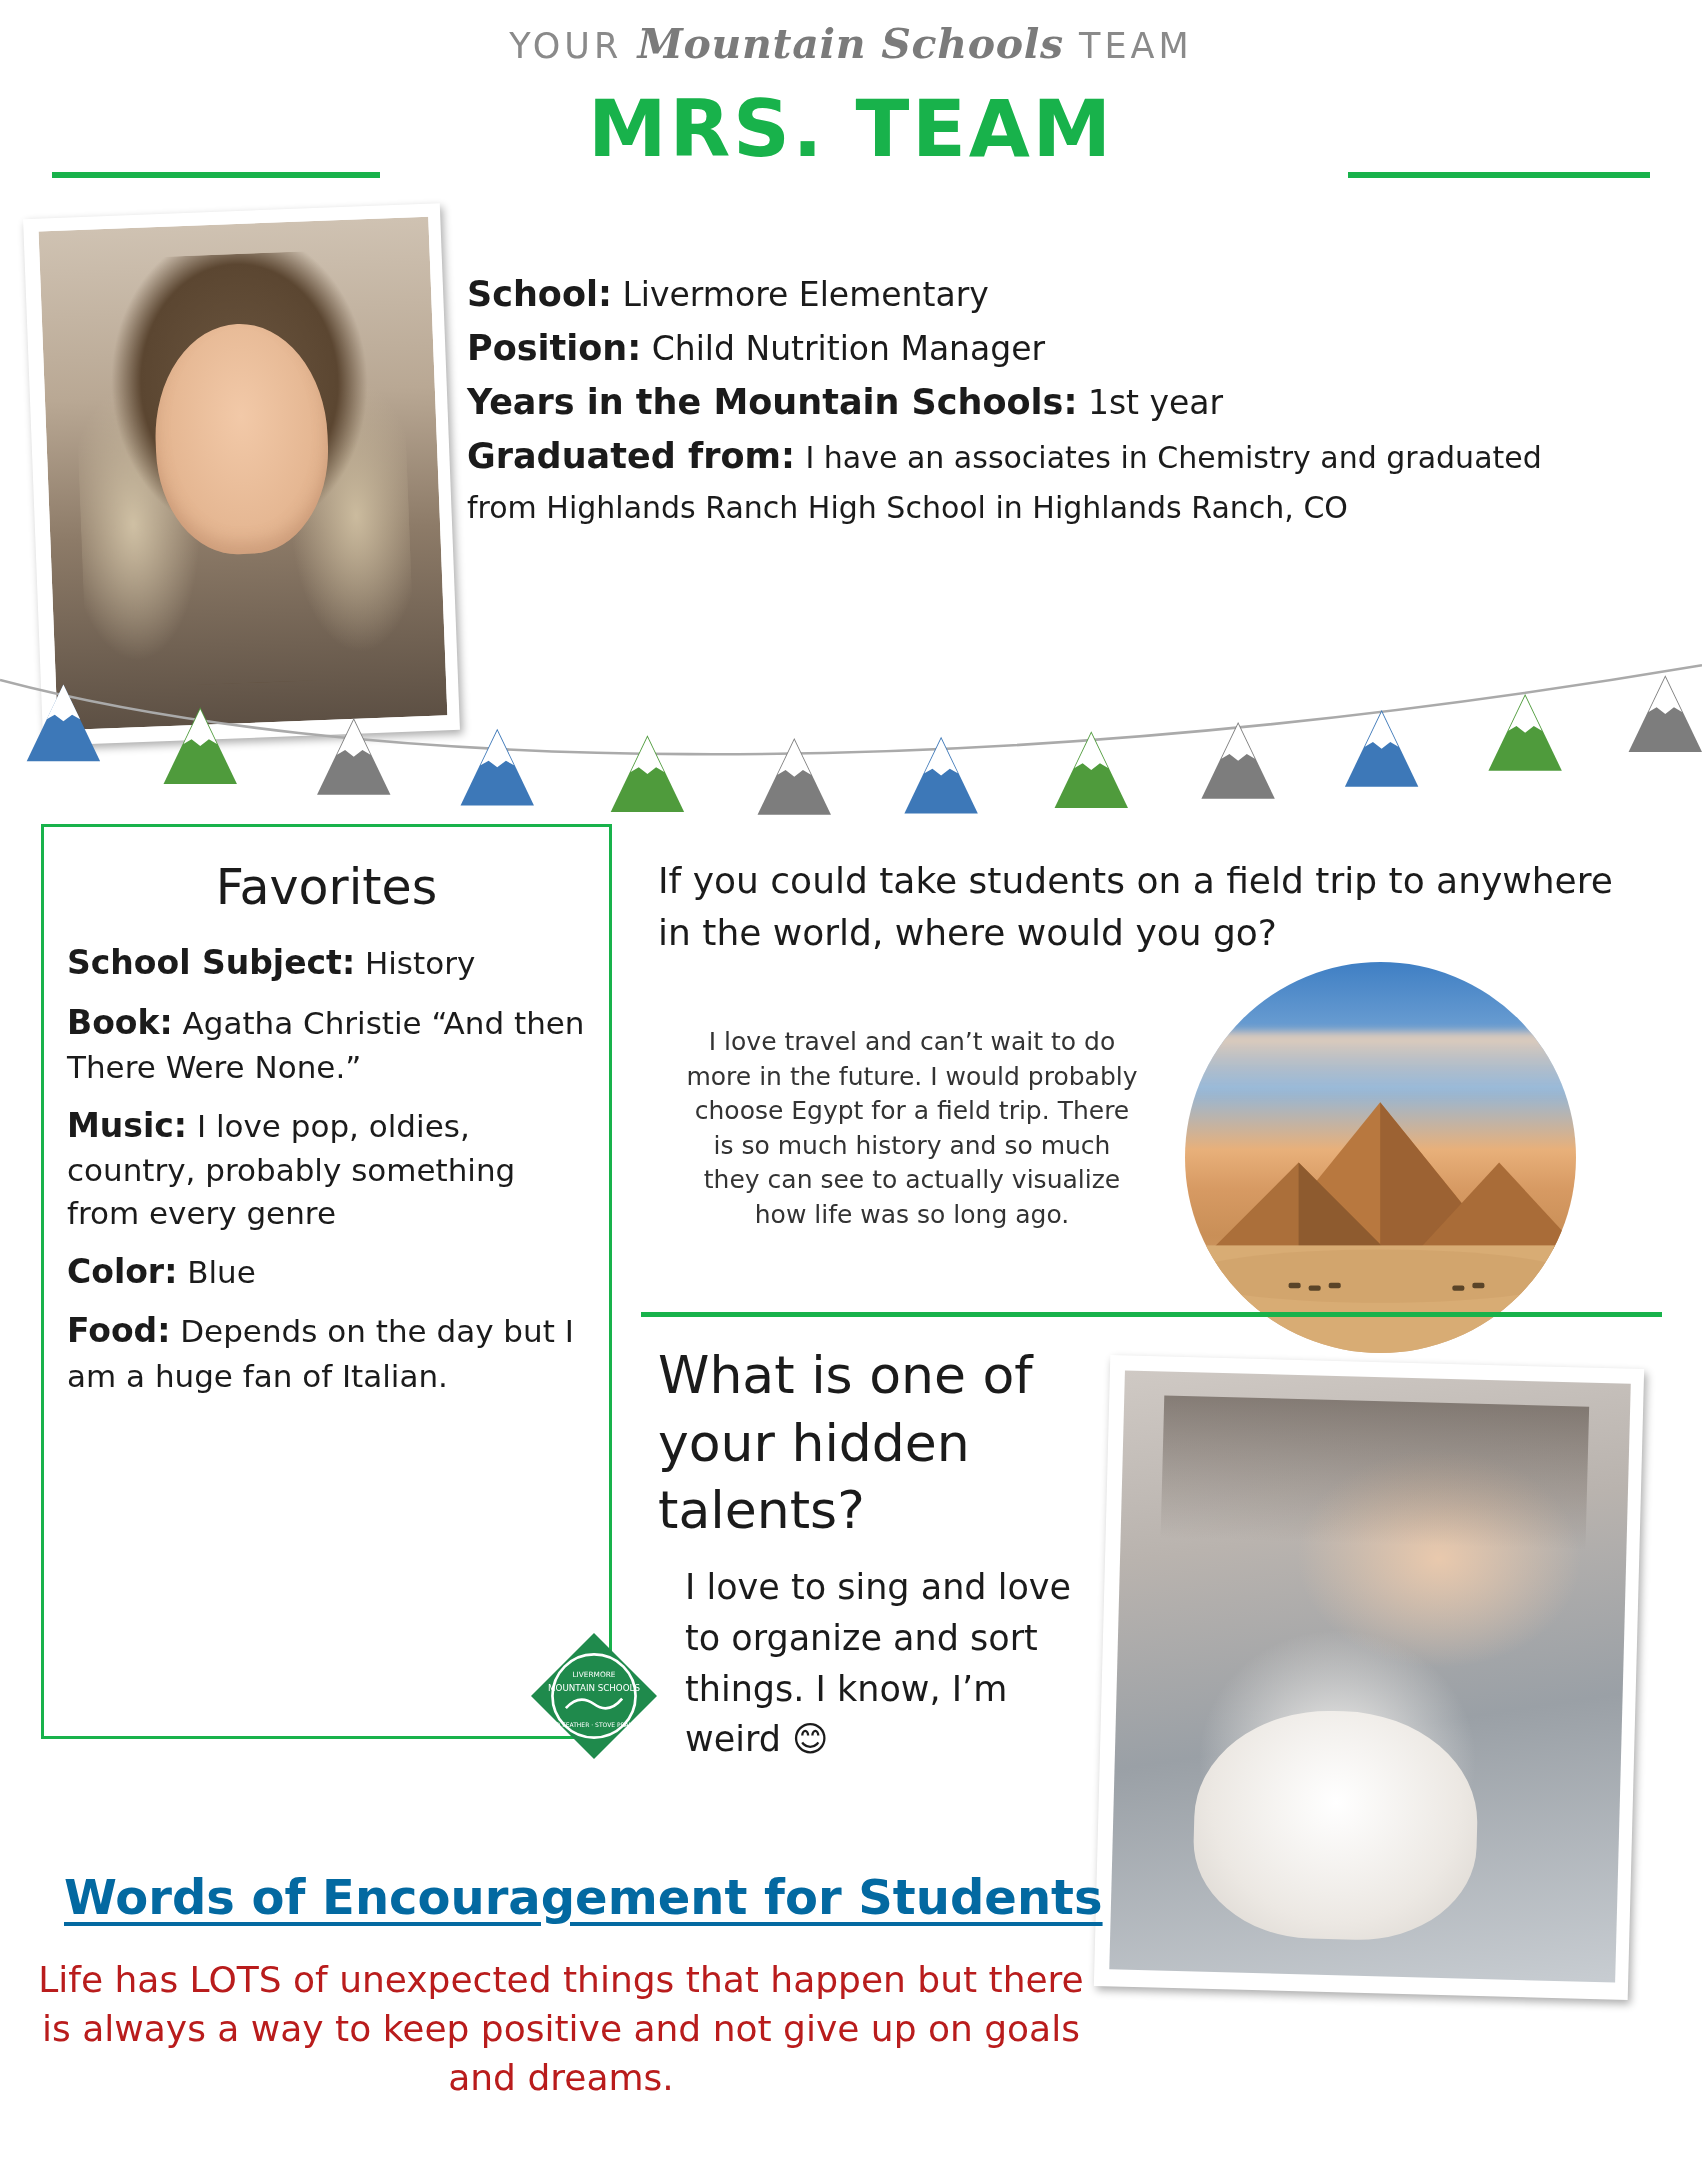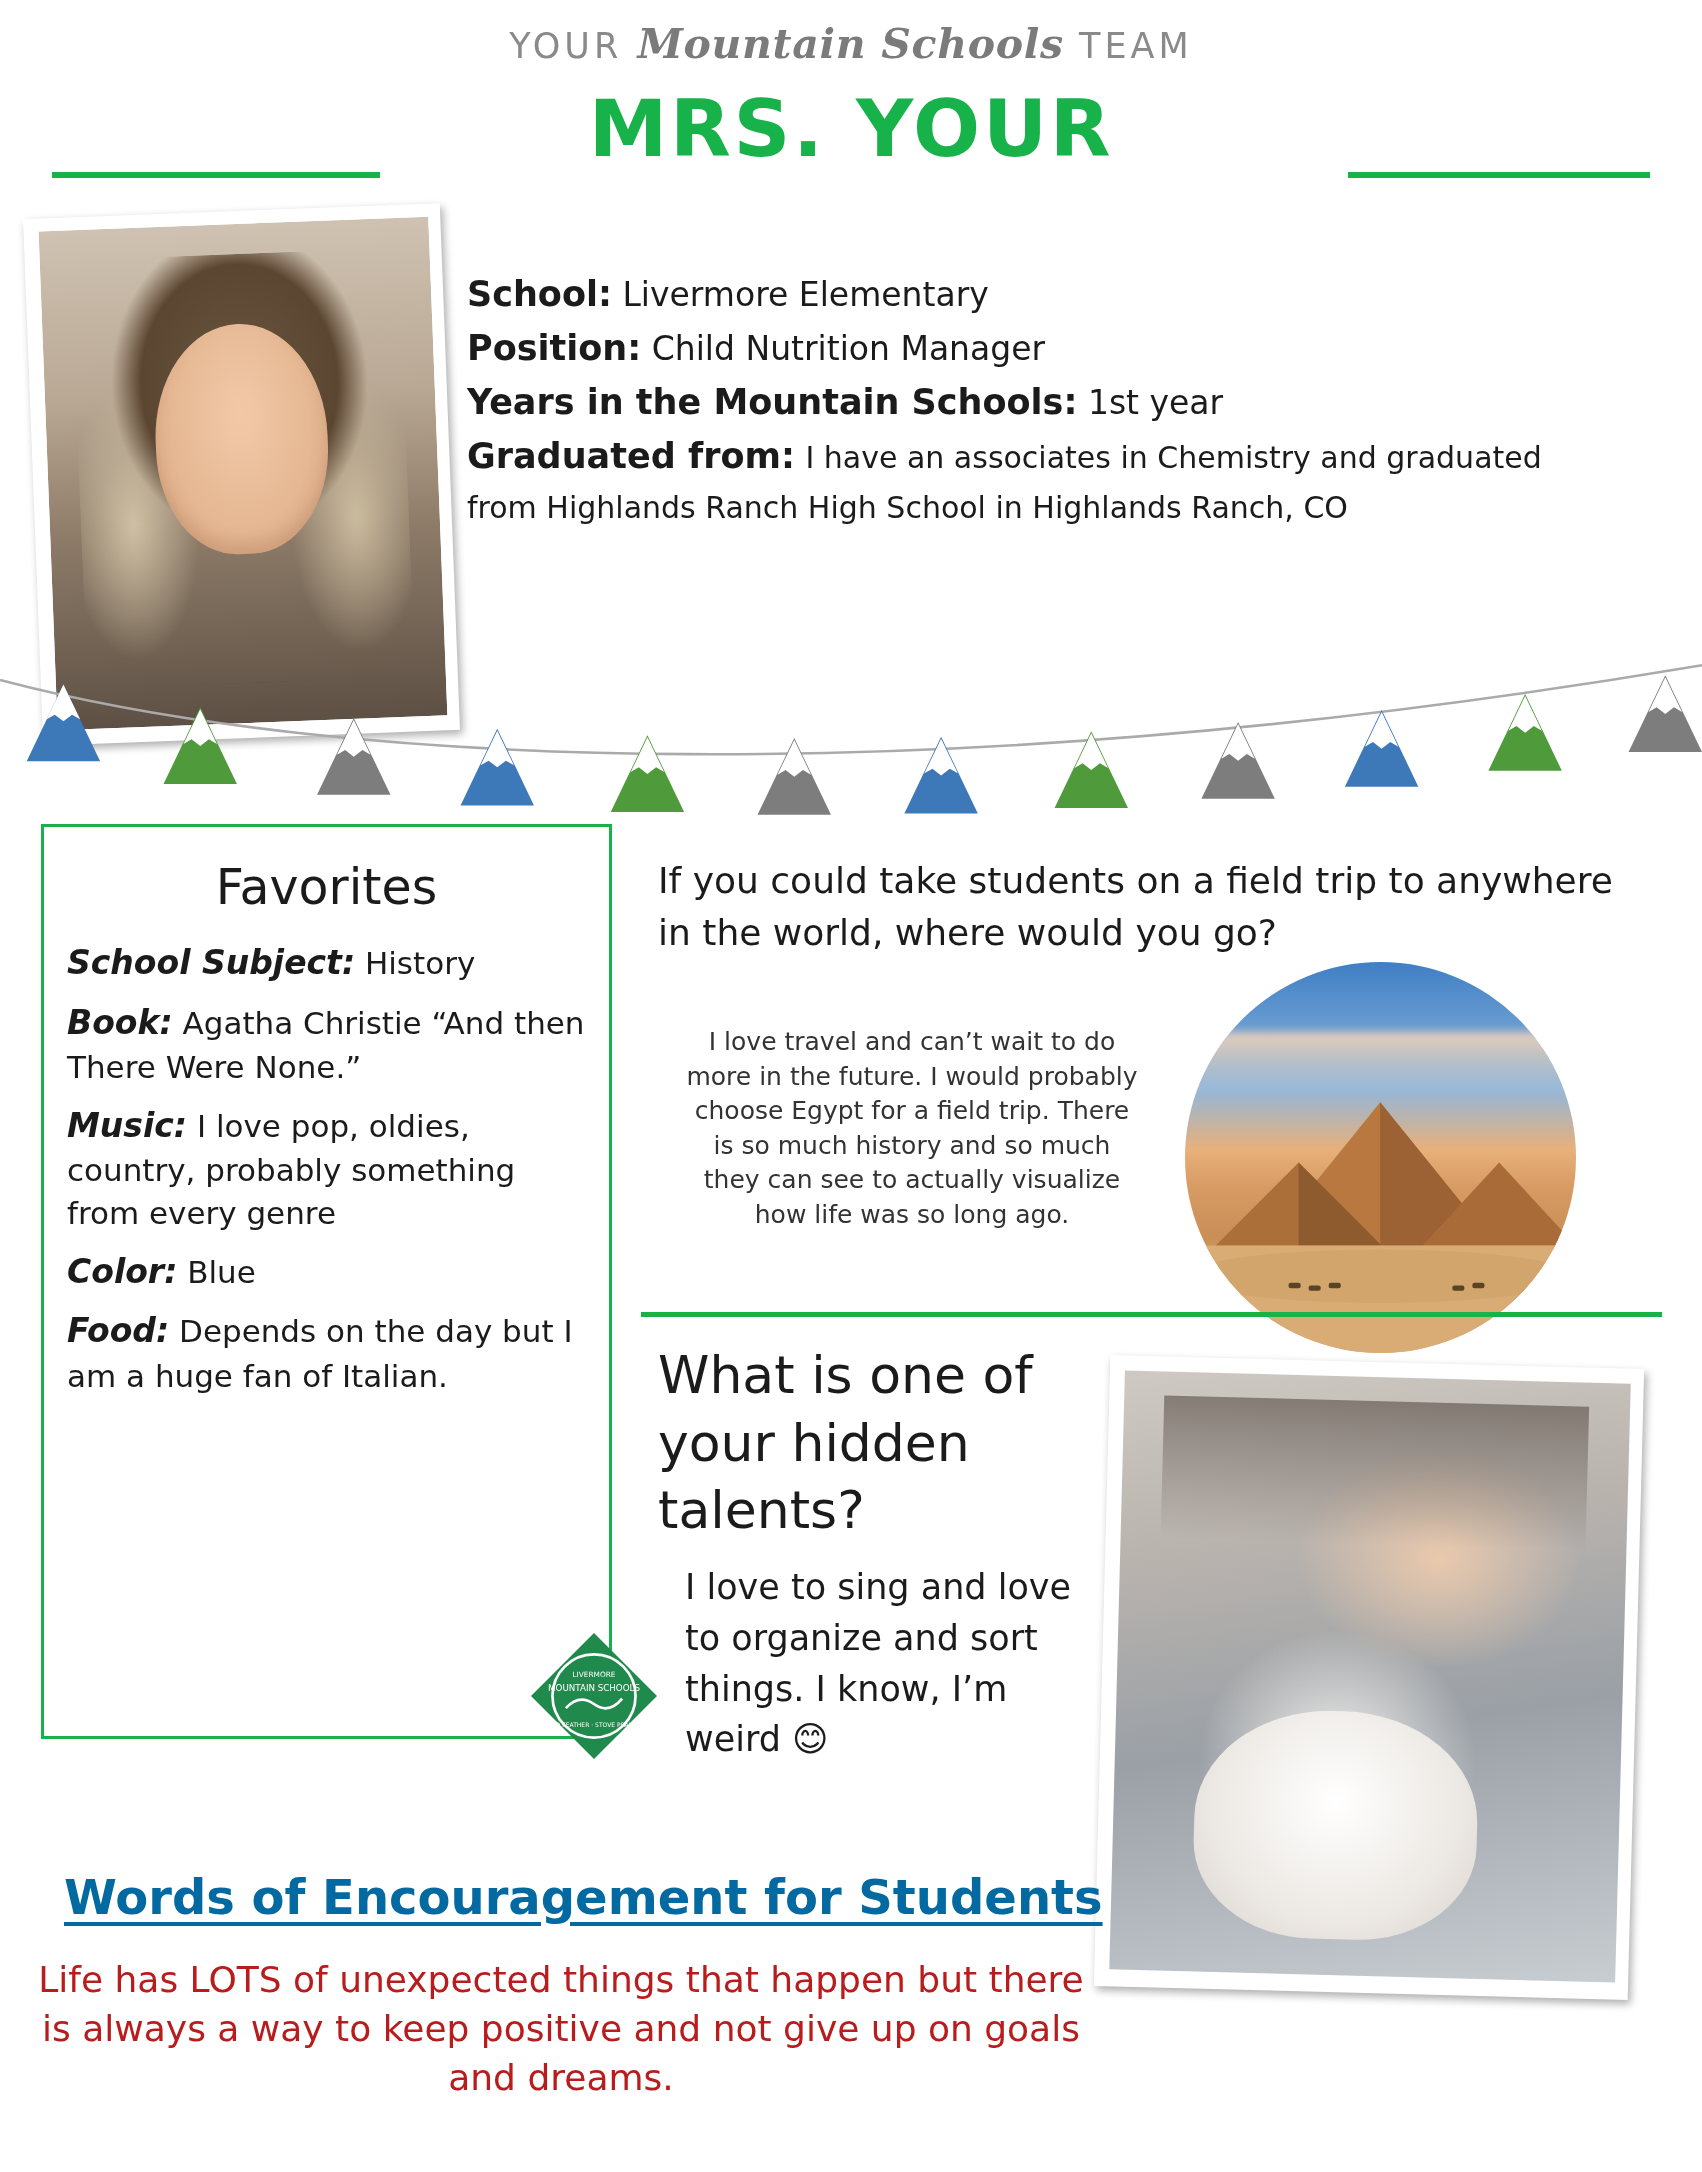--- a/index.html
+++ b/index.html
@@ -325,7 +325,7 @@
     <div class="eyebrow">
       <span>YOUR </span><span class="script">Mountain Schools</span><span> TEAM</span>
     </div>
-    <div class="title">MRS. YOUR</div>
+    <div class="title">MRS. TEAM</div>
   </div>
   <div class="rule left"></div>
   <div class="rule right"></div>

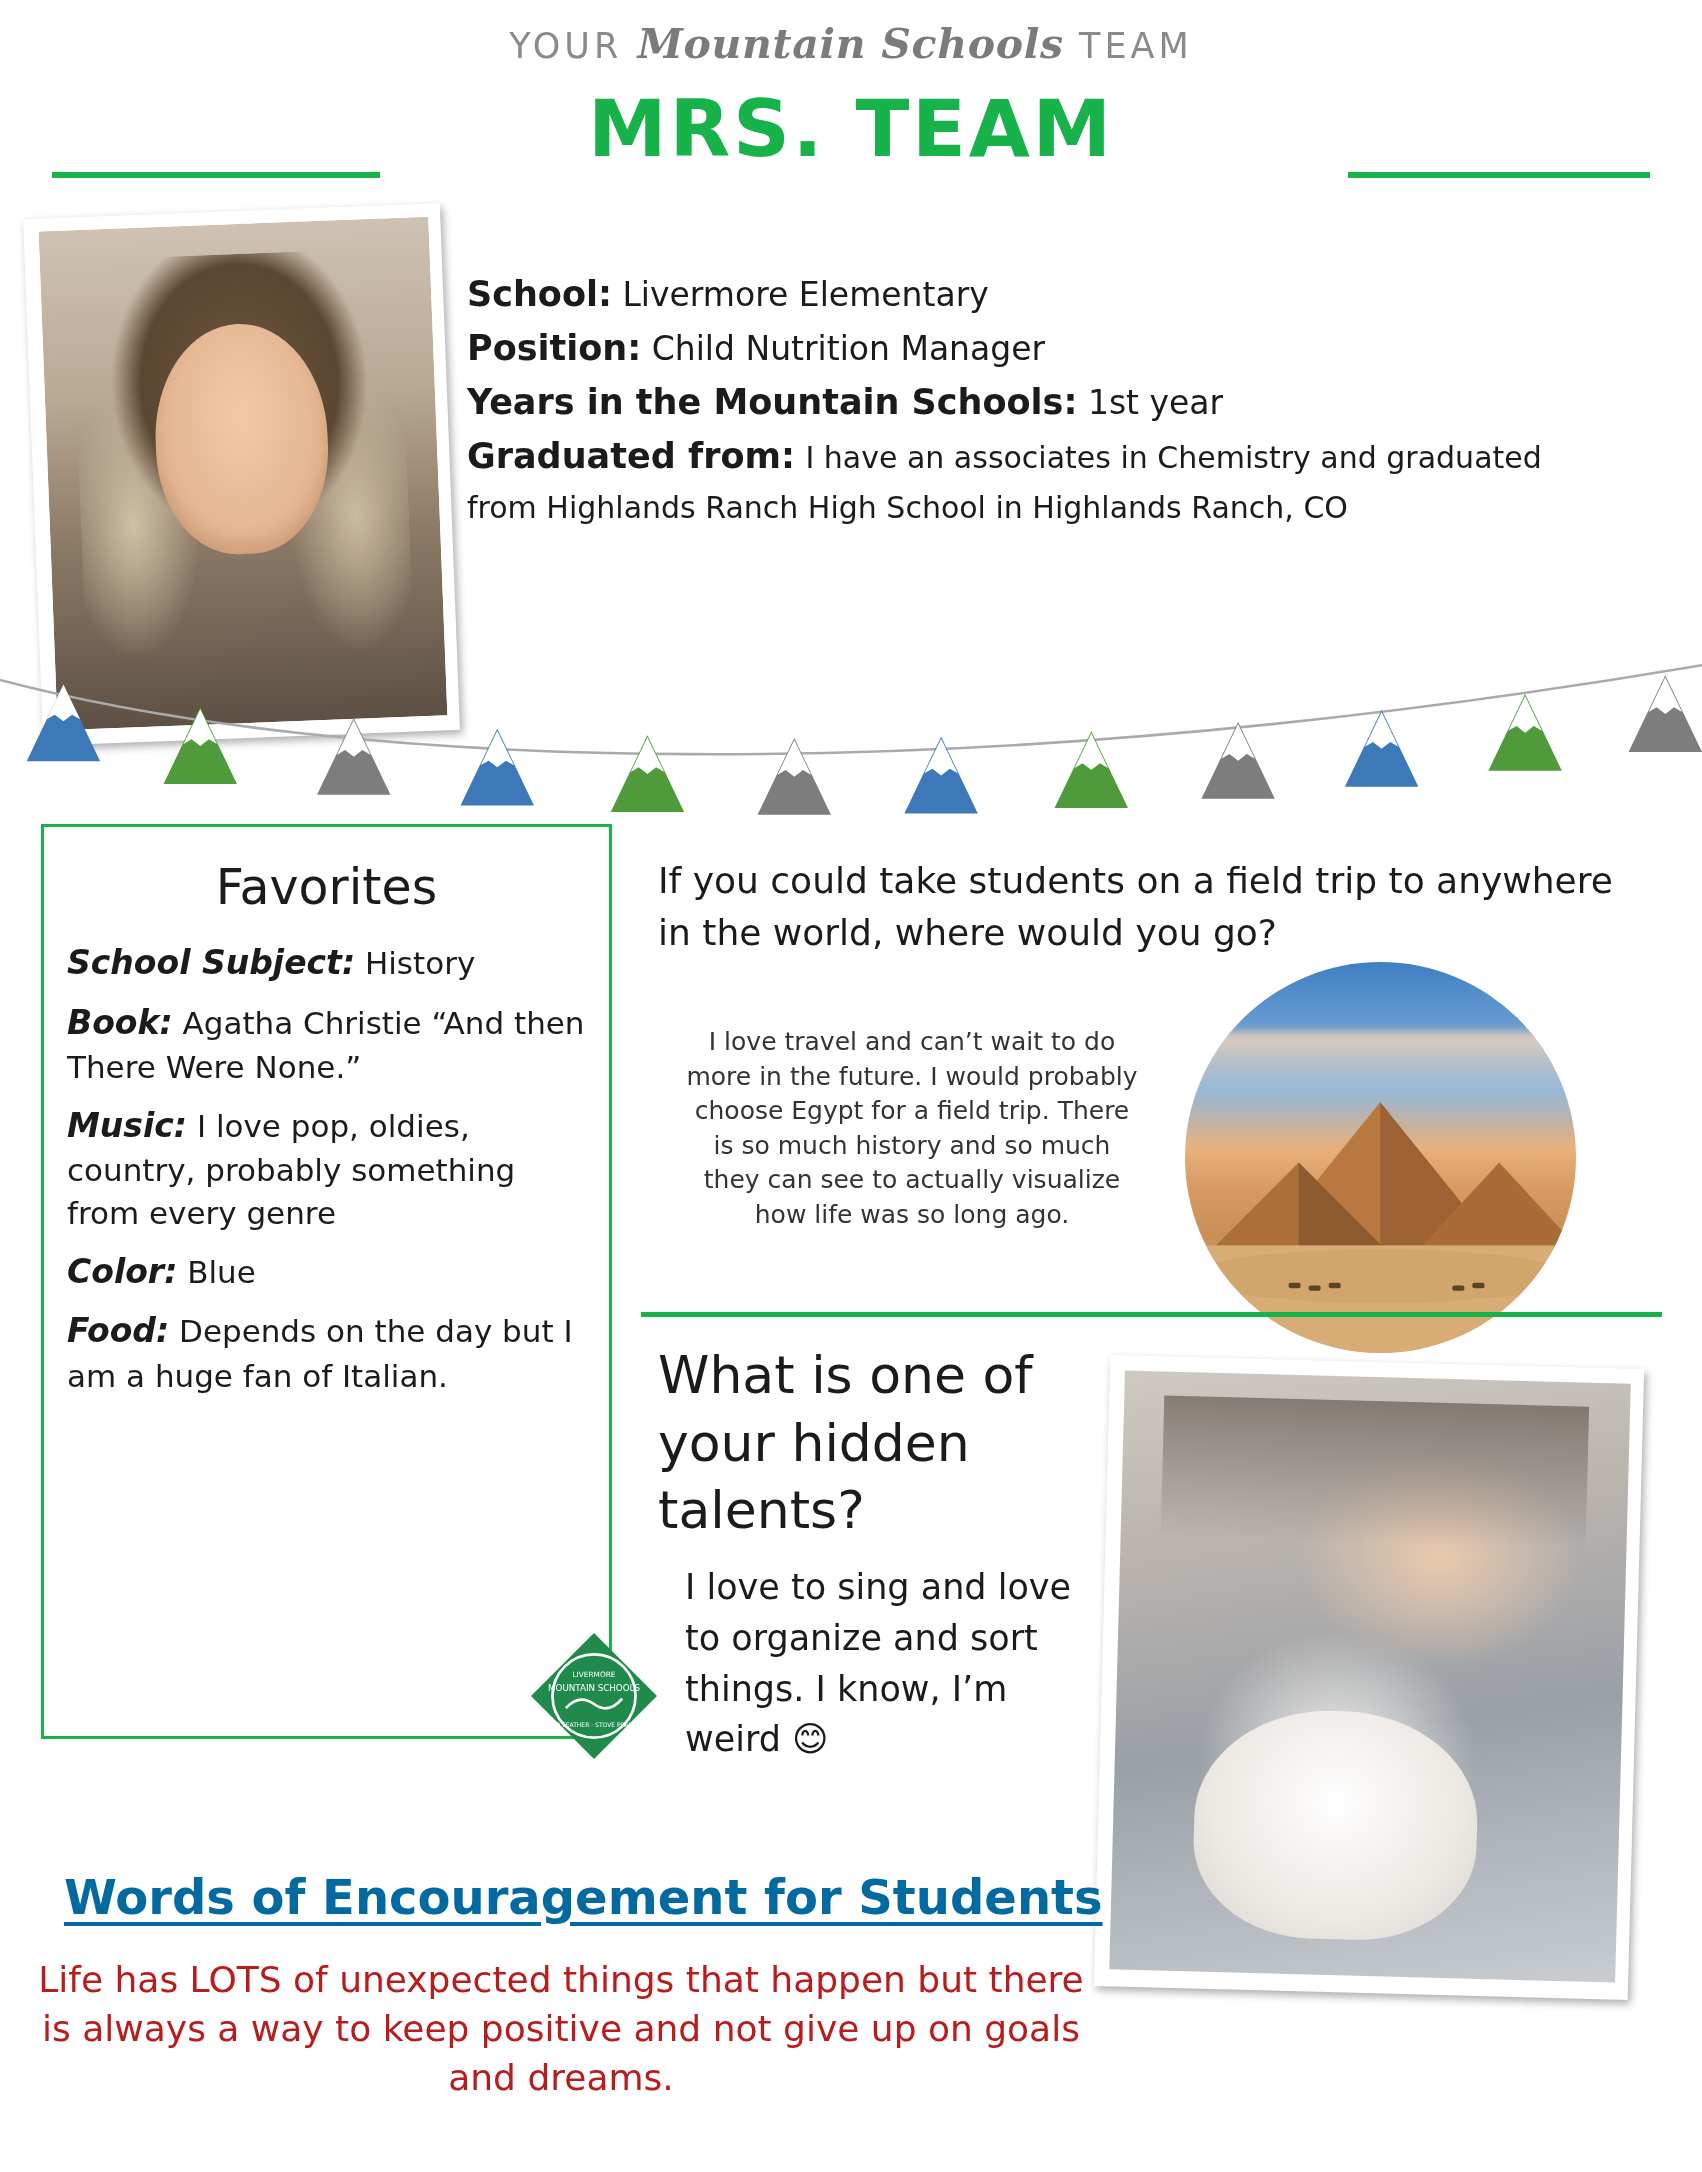--- a/index.html
+++ b/index.html
@@ -174,7 +174,7 @@
     margin-bottom: 13.4px;
     color: #1b1b1b;
   }
-  .fav-item .lbl { font-weight: 700; font-size: 33px; font-style: italic; }
+  .fav-item .lbl { font-weight: 700; font-size: 33px; }
 
   
   .logo-badge {

